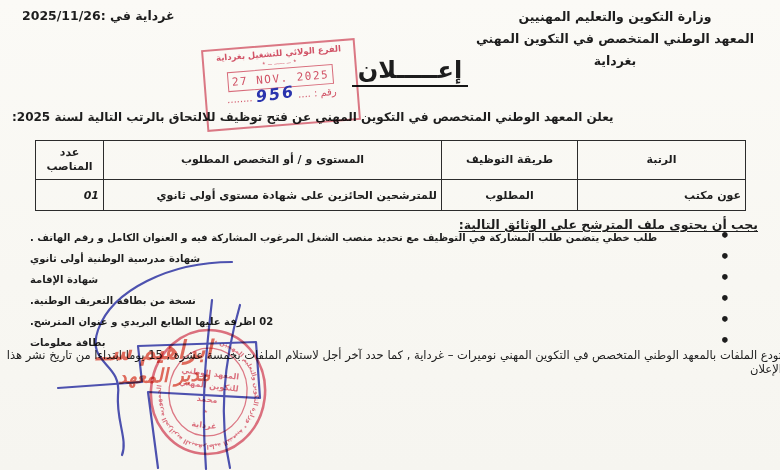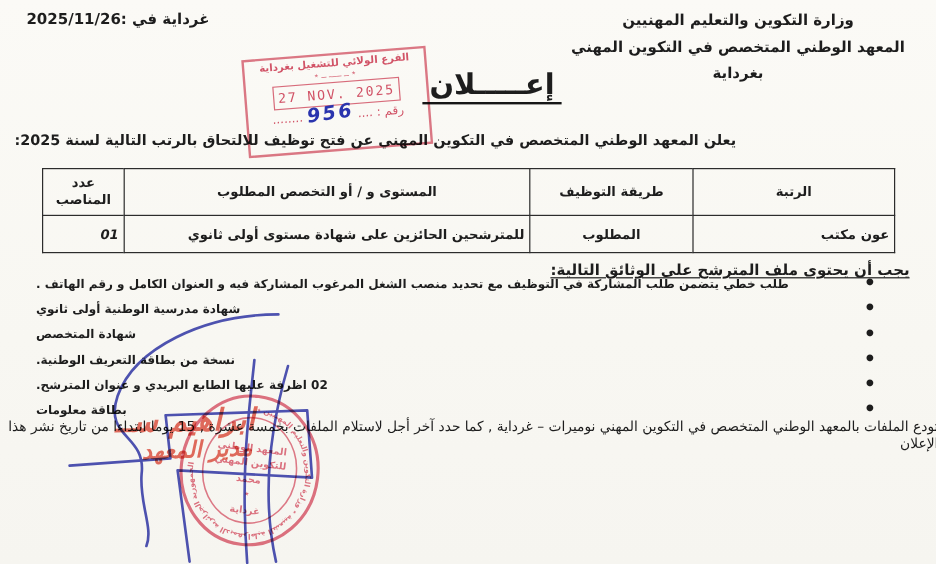--- a/index.html
+++ b/index.html
@@ -105,7 +105,7 @@
   <ul class="reqs">
     <li><span>طلب خطي يتضمن طلب المشاركة في التوظيف مع تحديد منصب الشغل المرغوب المشاركة فيه و العنوان الكامل و رقم الهاتف .</span></li>
     <li><span>شهادة مدرسية الوطنية أولى ثانوي</span></li>
-    <li><span>شهادة المتخصص</span></li>
+    <li><span>شهادة الإقامة</span></li>
     <li><span>نسخة من بطاقة التعريف الوطنية.</span></li>
     <li><span>02 اظرفة عليها الطابع البريدي و عنوان المترشح.</span></li>
     <li><span>بطاقة معلومات</span></li>

